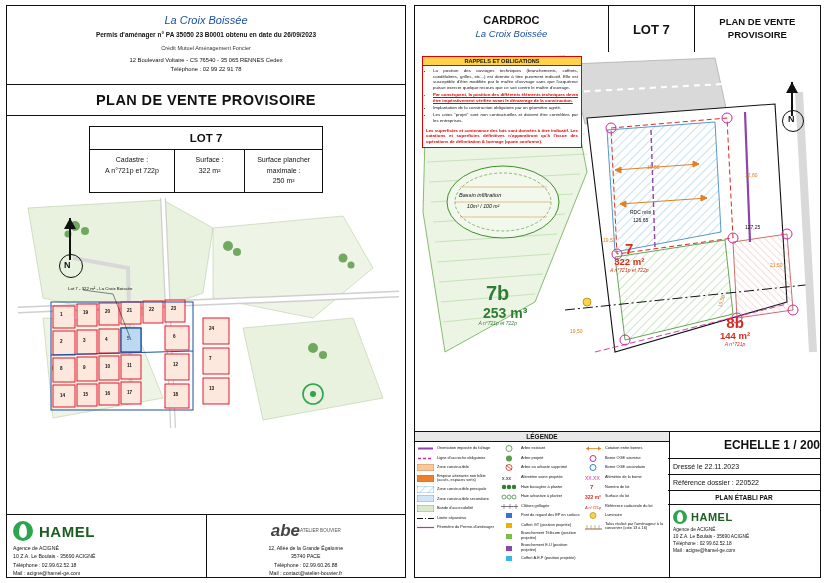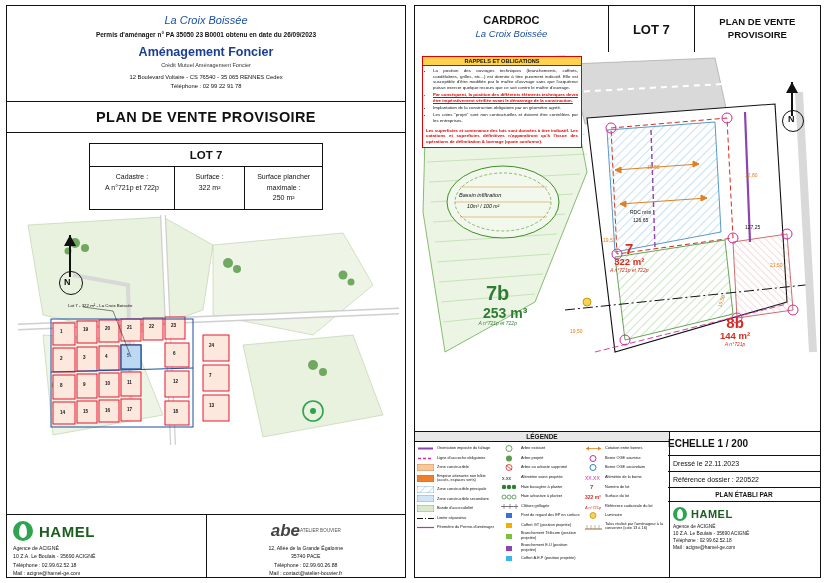--- a/index.html
+++ b/index.html
@@ -119,7 +119,6 @@
       <div class="permis">Permis d'aménager n° PA 35050 23 B0001 obtenu en date du 26/09/2023</div>
 
       <div class="cmlogo">
-        <div class="cm2">Aménagement Foncier</div>
         <div class="cm3">Crédit Mutuel Aménagement Foncier</div>
       </div>
       <div class="cmaddr">

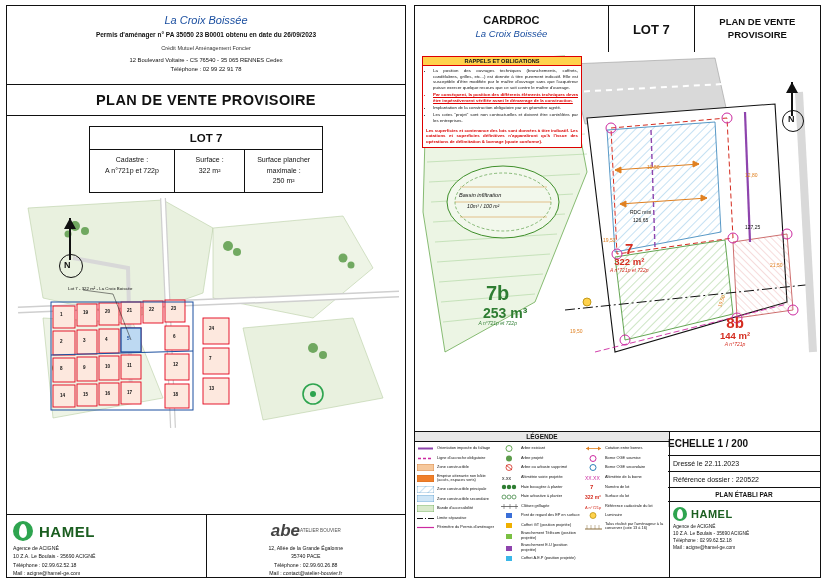--- a/index.html
+++ b/index.html
@@ -89,7 +89,7 @@
 
   .rinfo{position:absolute;right:0;bottom:0;width:152px;height:146px;border-top:1.5px solid #111;box-sizing:border-box;}
   .rinfo .row{border-bottom:1px solid #111;padding:4px 5px;font-size:7px;}
-  .rinfo .ech{font-size:10px;font-weight:bold;text-align:left;padding:6px 0;}
+  .rinfo .ech{font-size:12px;font-weight:bold;text-align:right;padding:6px 0;}
   .rinfo .peb{text-align:center;font-size:6.5px;font-weight:bold;padding:3px 0;border-bottom:1px solid #111;}
   .rinfo .logo2{padding:4px 5px;font-size:4.8px;line-height:1.5;}
   .hamel2{display:flex;align-items:center;gap:4px;}

